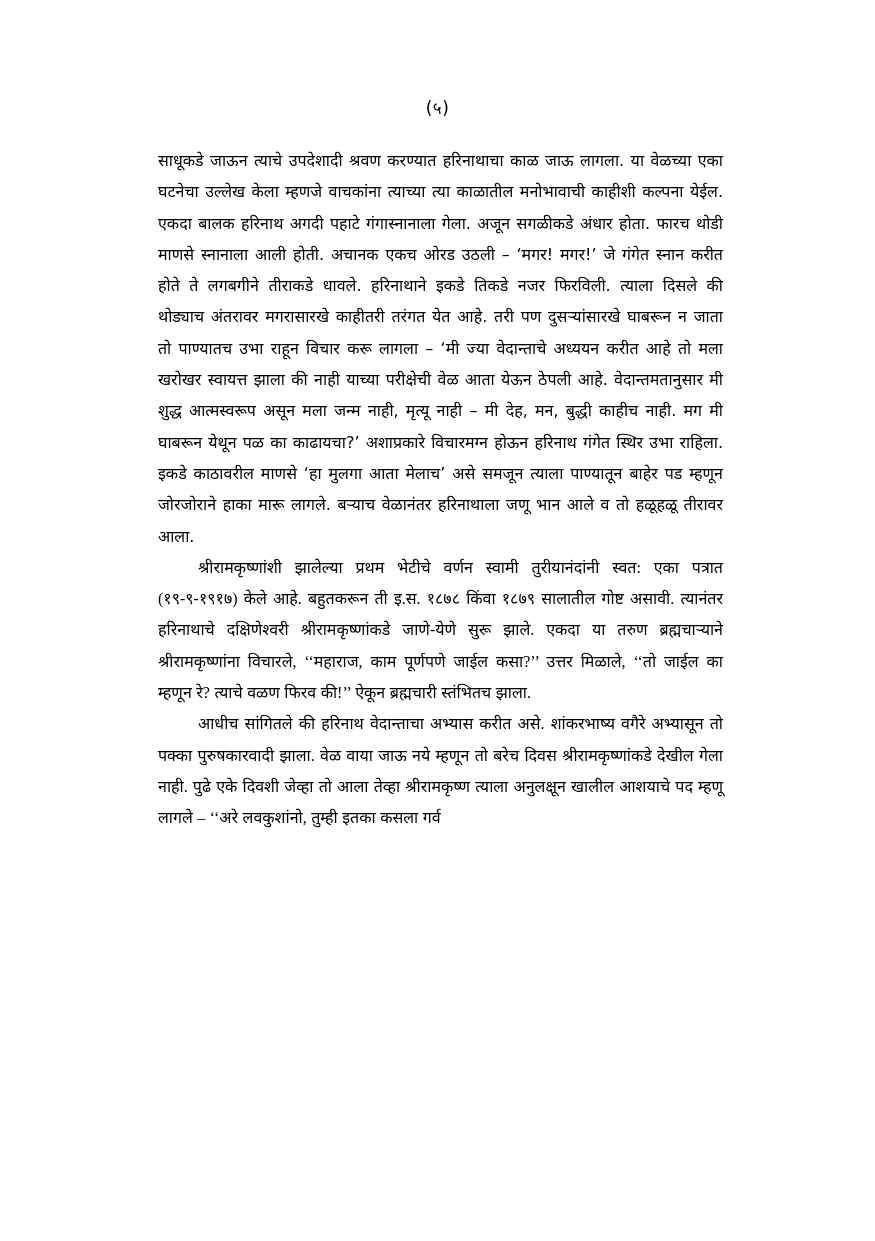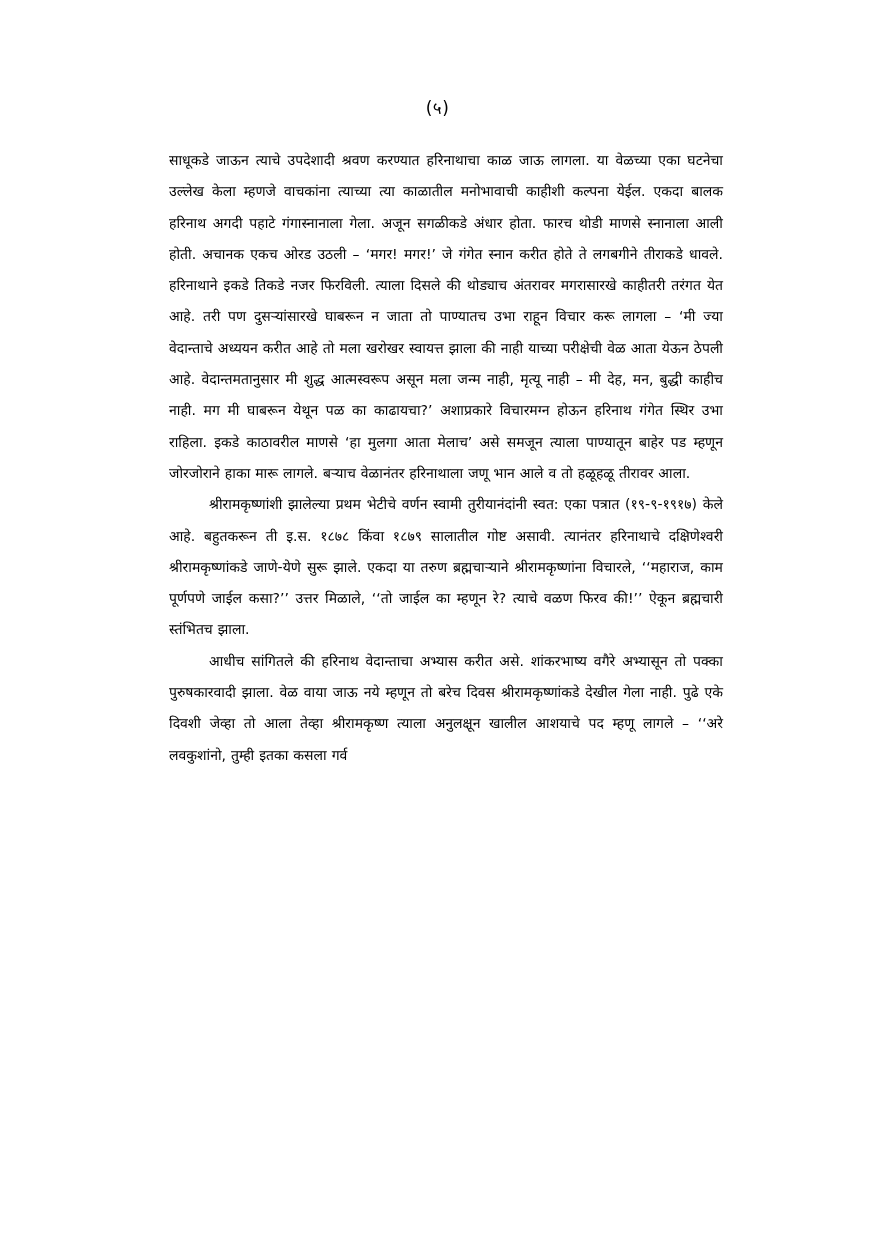--- a/index.html
+++ b/index.html
@@ -37,8 +37,8 @@
     width: 568px;
   }
   .para {
-    margin: 0 0 0 14px;
-    font-size: 14px;
+    margin: 0 0 0 3px;
+    font-size: 16px;
     line-height: 31.3px;
     text-align: justify;
     text-justify: inter-word;

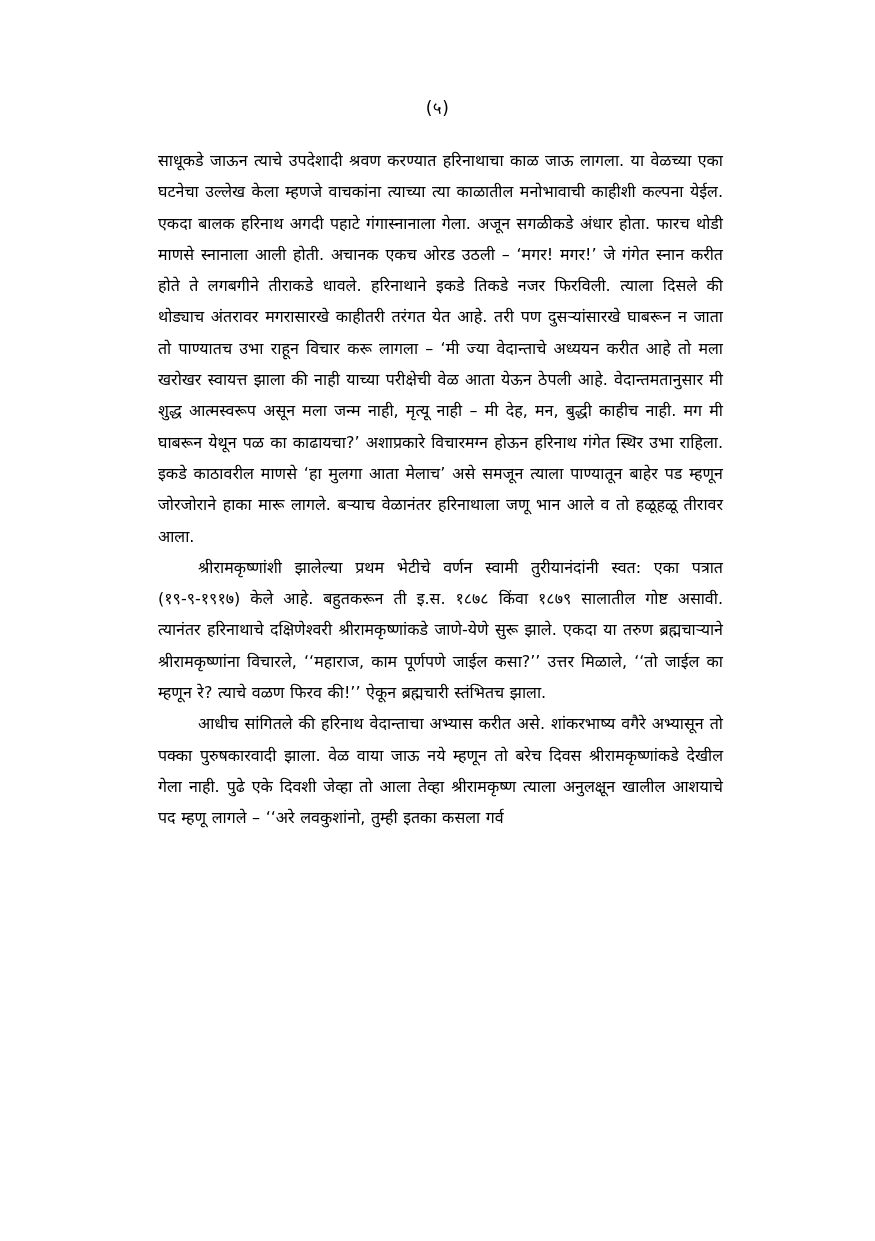--- a/index.html
+++ b/index.html
@@ -48,6 +48,7 @@
   }
   .para.indent {
     text-indent: 40px;
+    font-family: Liberation Serif, serif;
   }
   .para + .para {
     margin-top: 0px;

